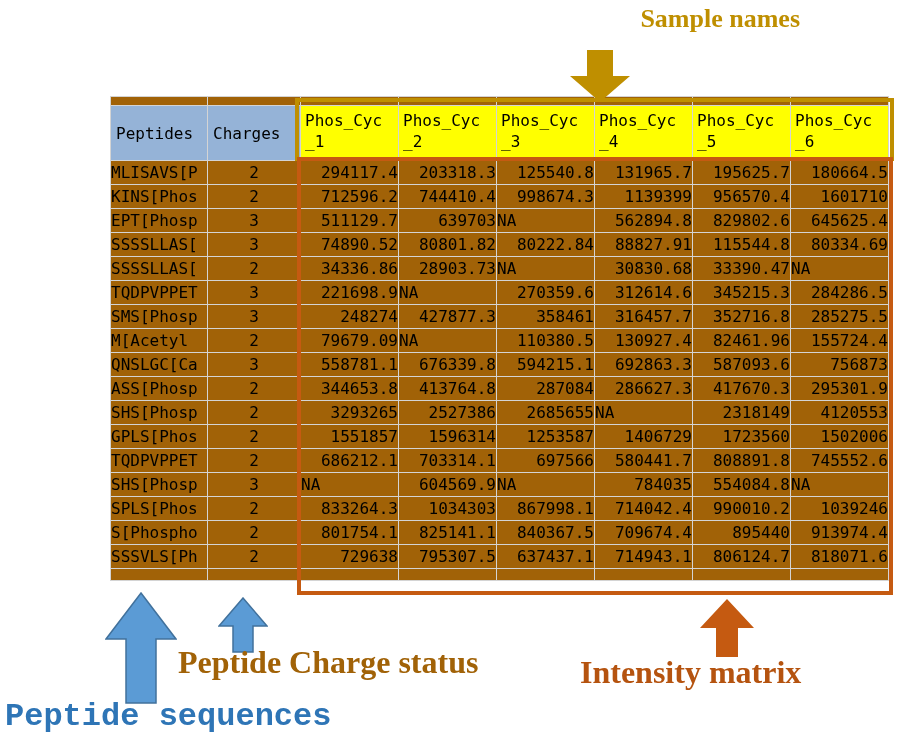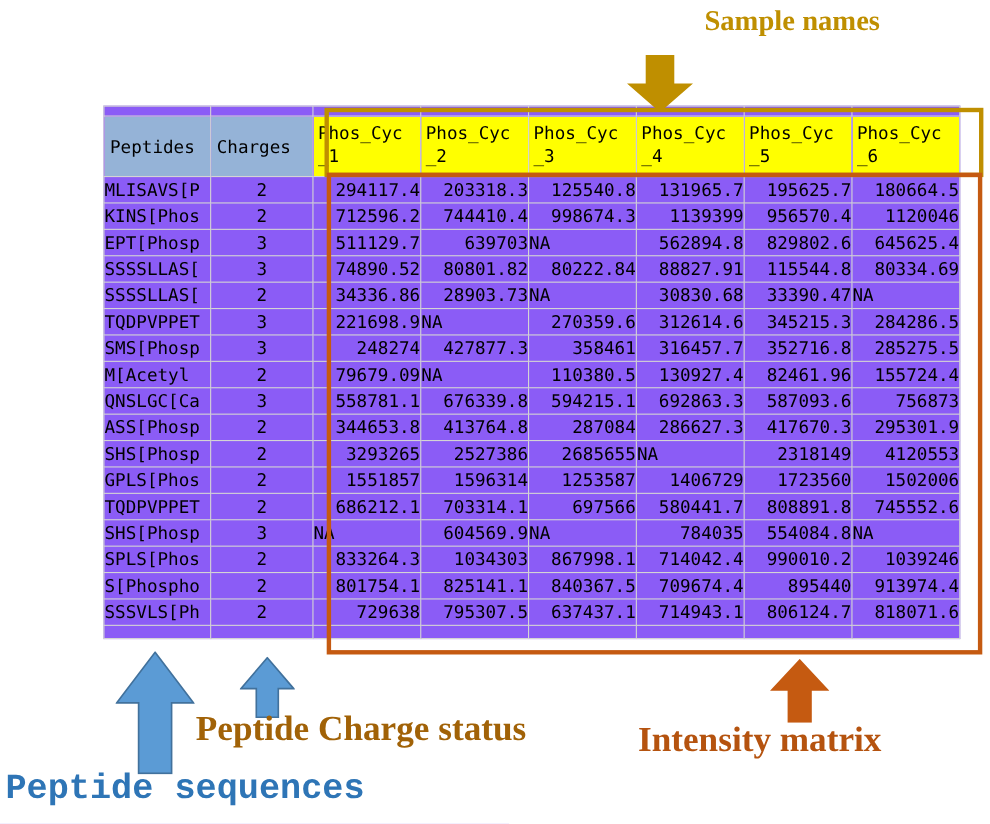--- a/index.html
+++ b/index.html
@@ -7,8 +7,8 @@
          font-family:"Liberation Sans", sans-serif; overflow:hidden; }
 
   
-  table.sheet { position:absolute; left:94px; top:96px; border-collapse:collapse;
-                table-layout:fixed; background:#8b5cf6;
+  table.sheet { position:absolute; left:110px; top:96px; border-collapse:collapse;
+                table-layout:fixed; background:#a16207;
                 font-family:"DejaVu Sans Mono", monospace; font-size:16px; color:#000; }
   table.sheet td, table.sheet th { border:1px solid #d4d4d4; padding:0;
                 overflow:hidden; white-space:nowrap; font-weight:normal; }

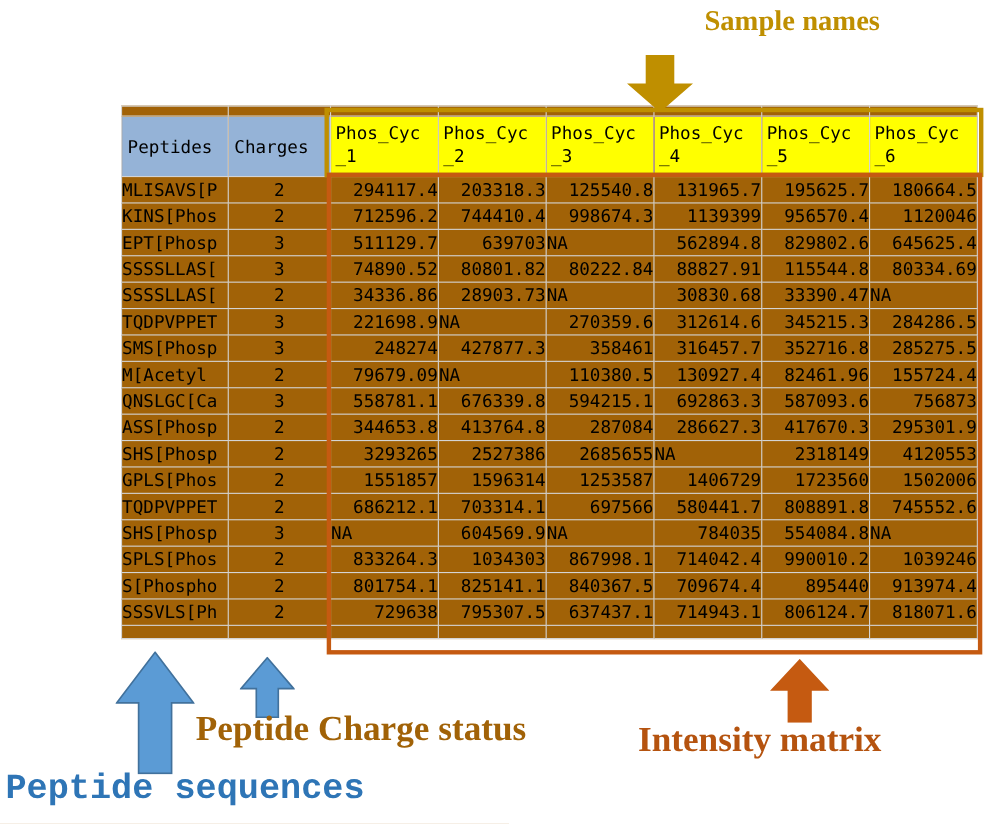--- a/index.html
+++ b/index.html
@@ -114,7 +114,7 @@
         <td class="num">998674.3</td>
         <td class="num">1139399</td>
         <td class="num">956570.4</td>
-        <td class="num">1120046</td>
+        <td class="num">1601710</td>
       </tr>
       <tr class="datarow">
         <td class="pep">EPT[Phosp</td>

